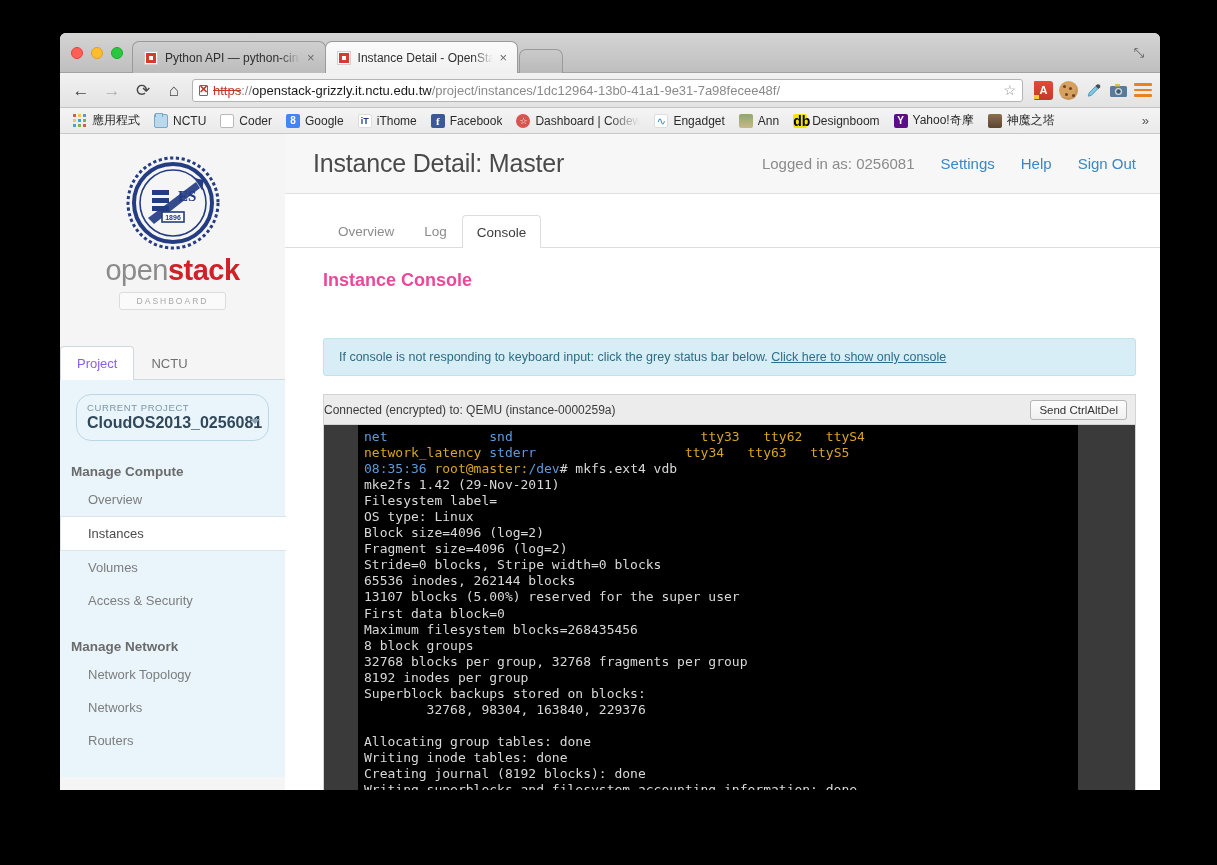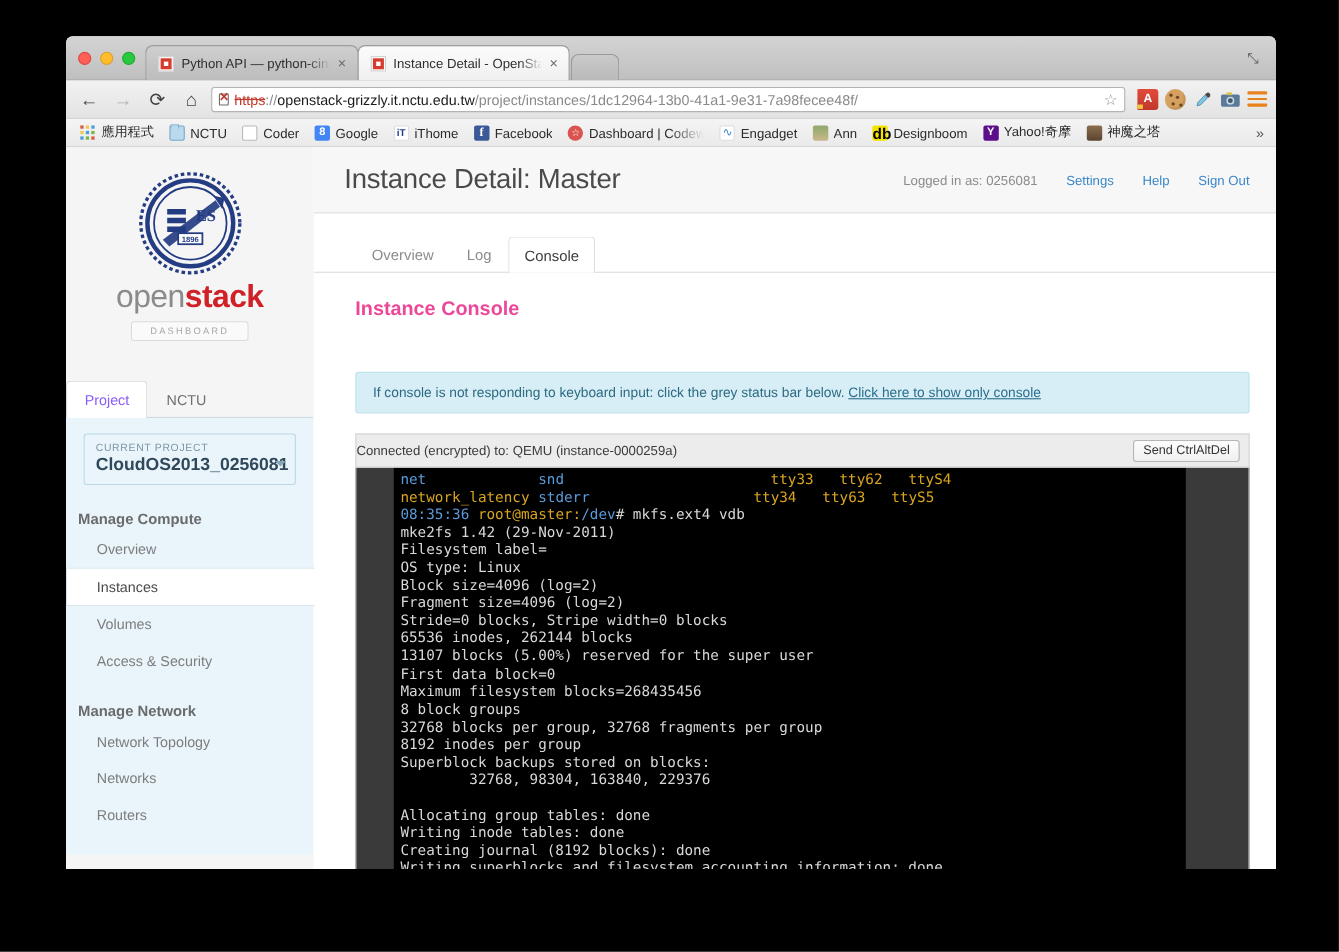--- a/index.html
+++ b/index.html
@@ -266,7 +266,7 @@
     padding: 0 24px 0 28px;
   }
   .ptitle { font-size: 25px; color: #4a4a4a; font-weight: normal; letter-spacing: -0.2px; }
-  .userbar { margin-left: auto; display: flex; align-items: center; gap: 26px; font-size: 12px; }
+  .userbar { margin-left: auto; display: flex; align-items: center; gap: 26px; font-size: 15px; }
   .loggedin { color: #8b8b8b; }
   .ulink { color: #3a87c8; }
 

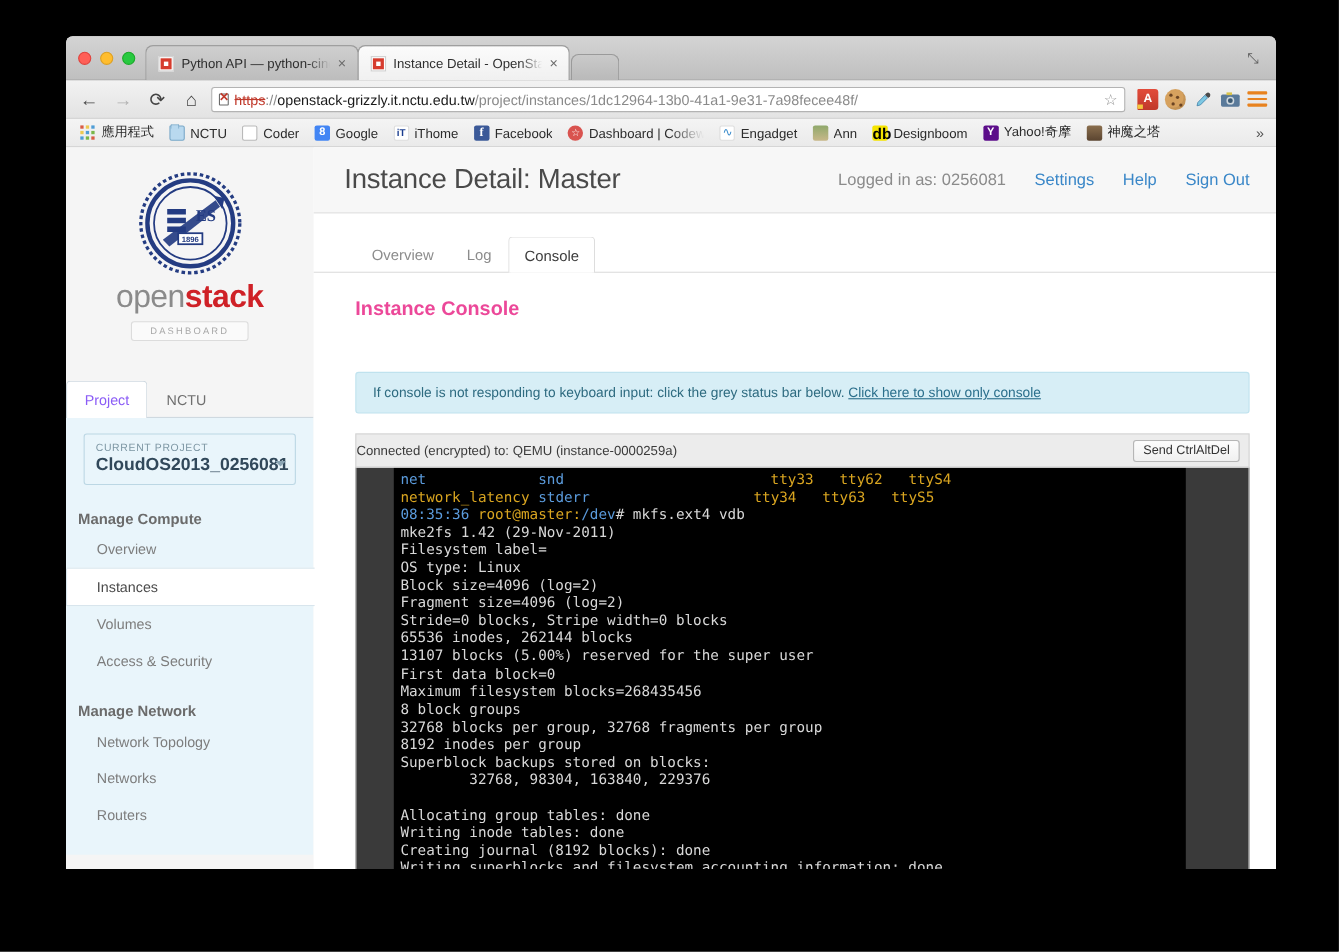--- a/index.html
+++ b/index.html
@@ -227,7 +227,7 @@
   .curproj {
     margin: 0 16px 14px;
     border: 1px solid #bcd7e4;
-    border-radius: 3px;
+    border-radius: 15px;
     background: #e9f5fb;
     padding: 7px 10px 8px;
     position: relative;

